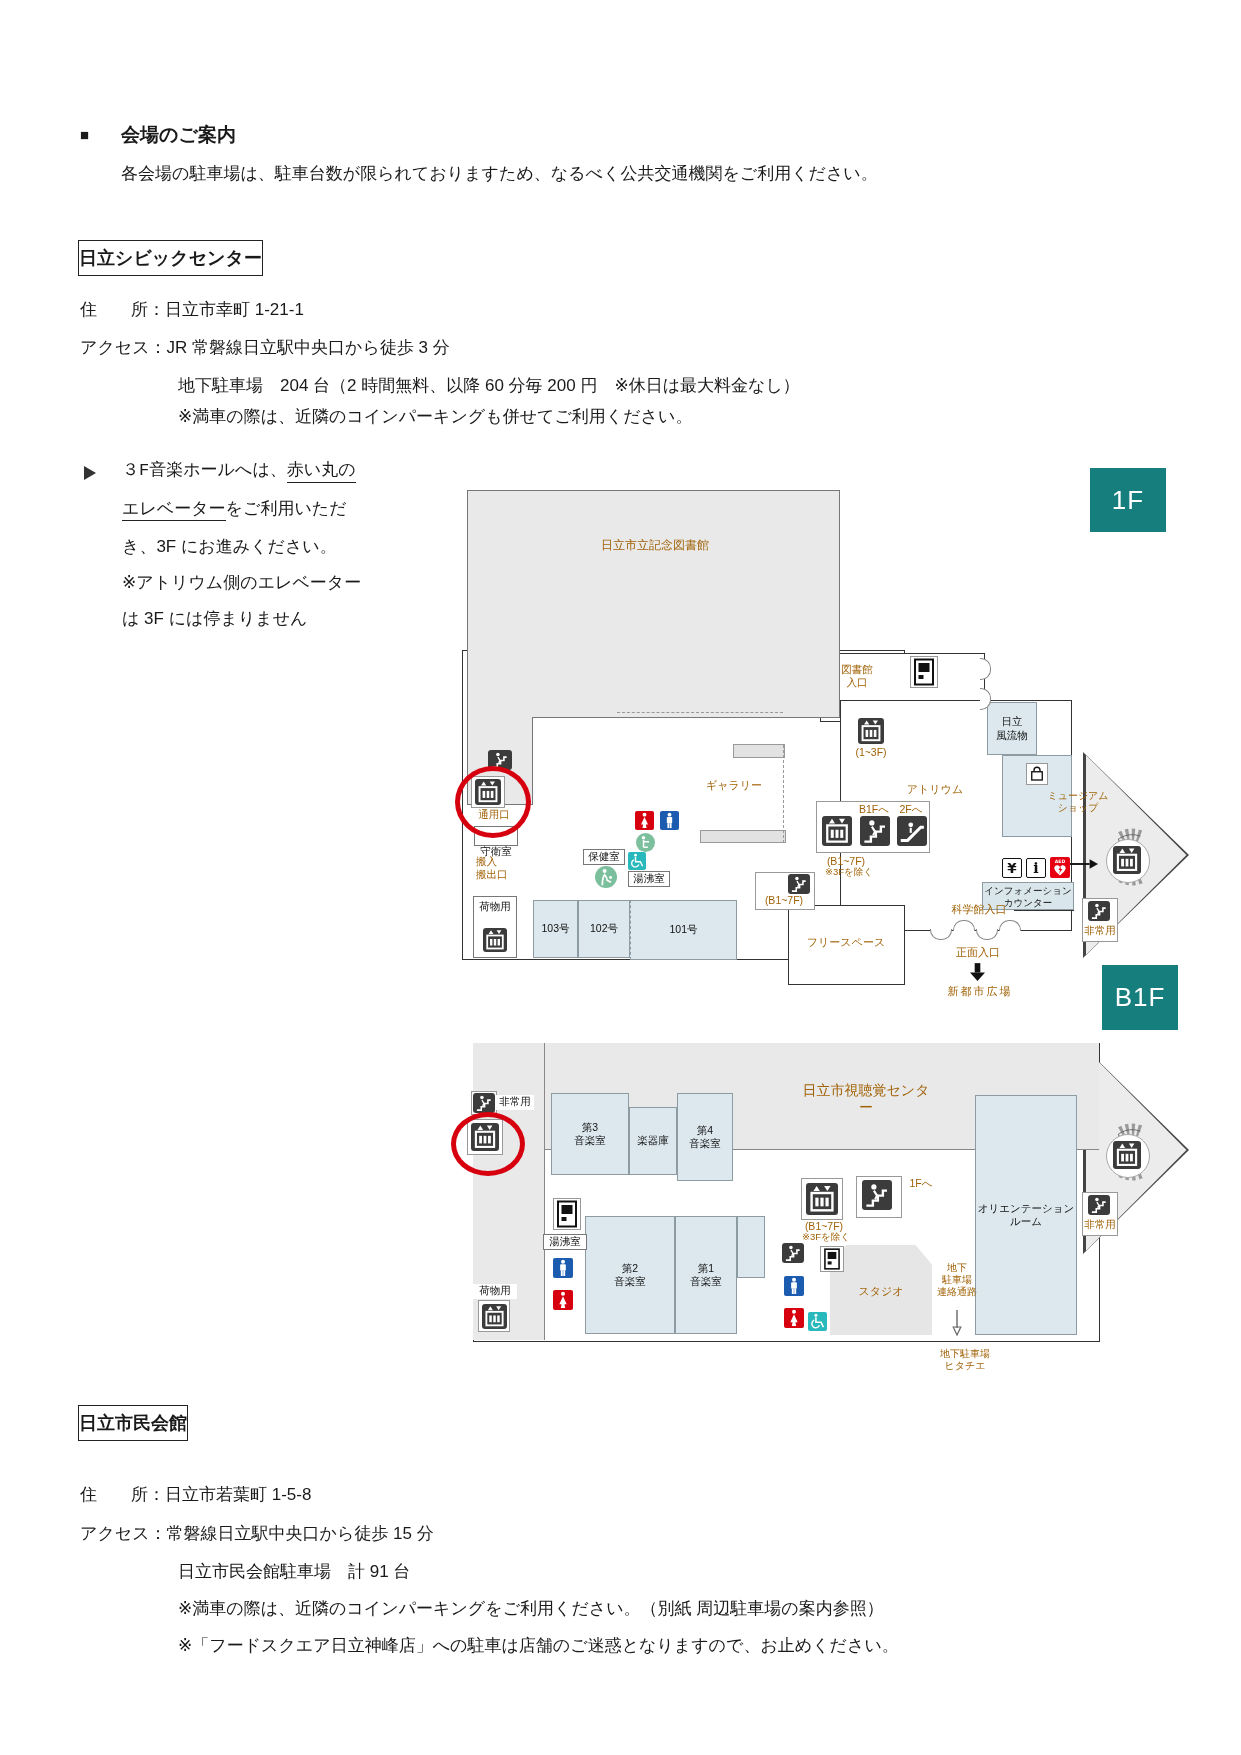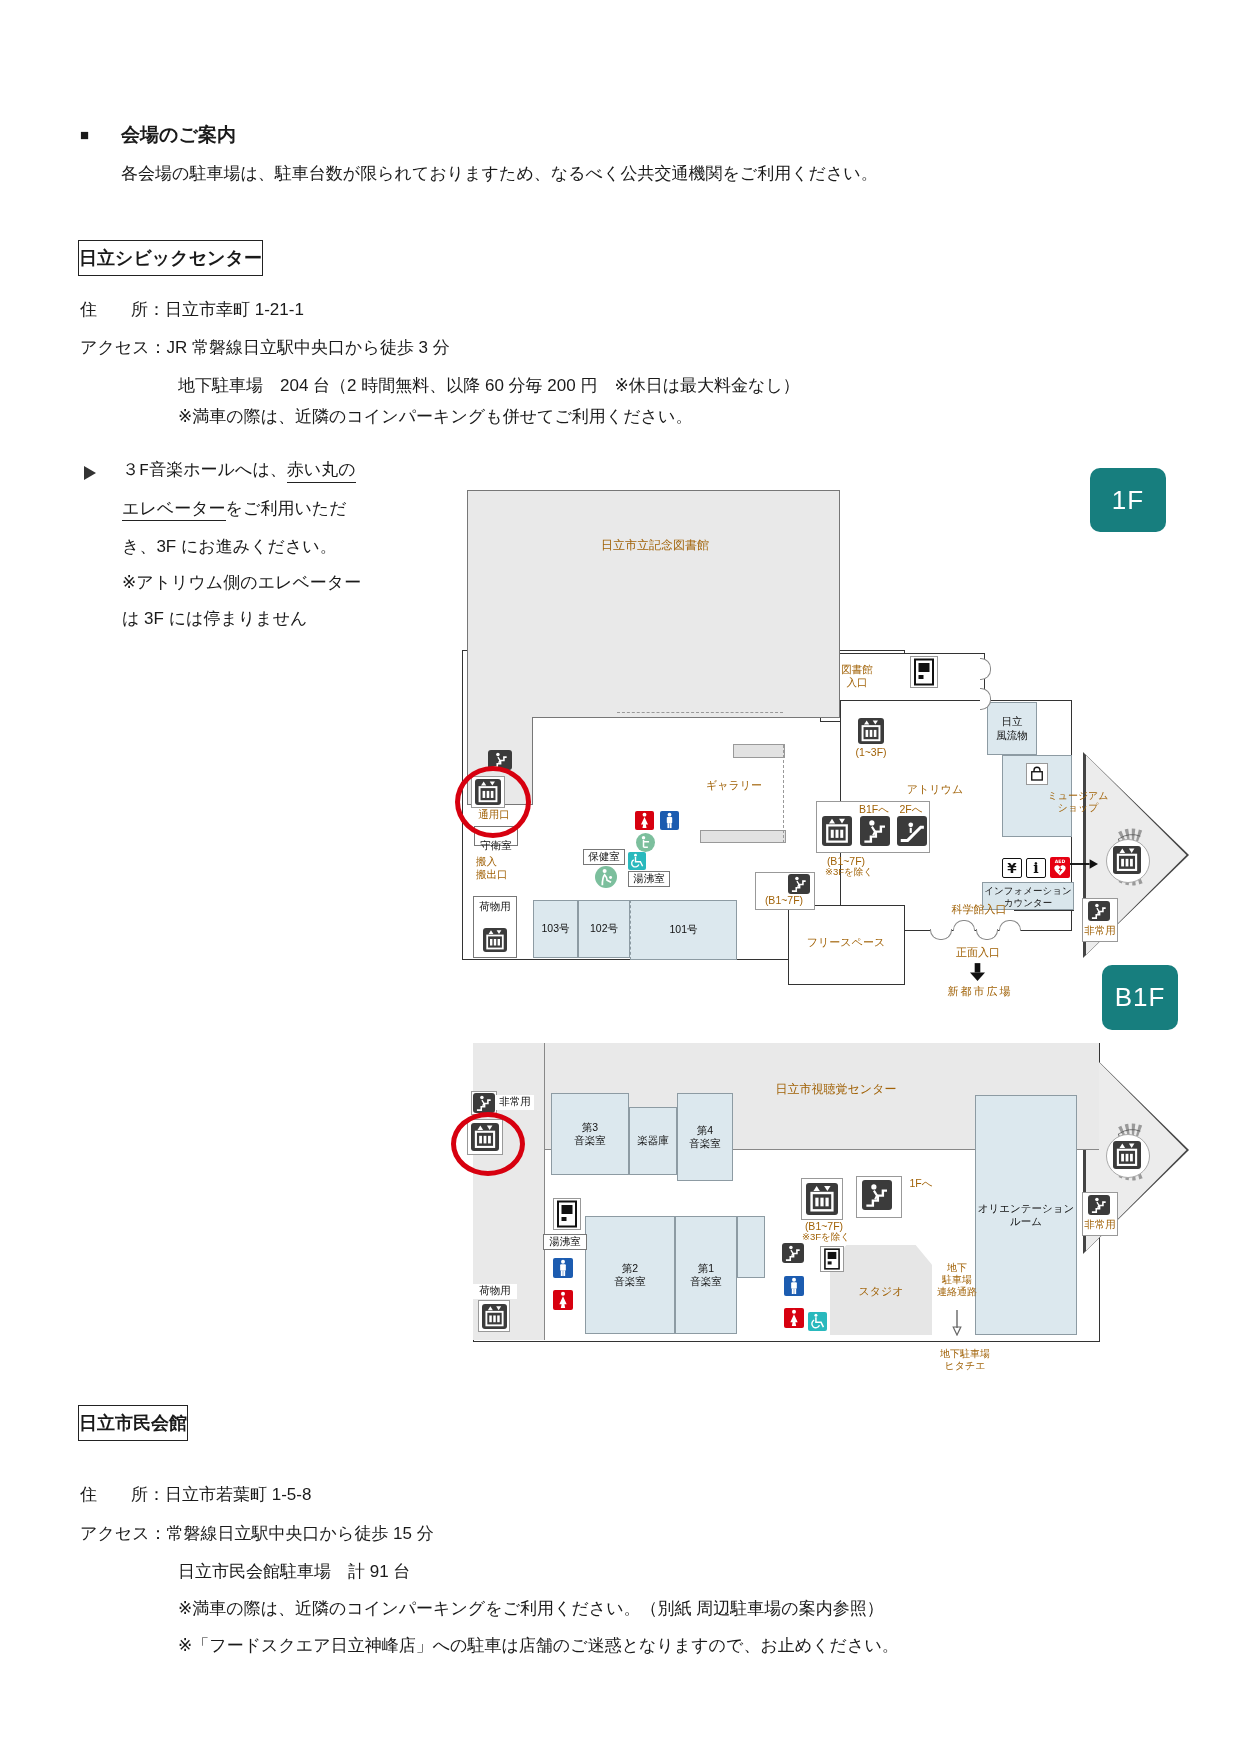--- a/index.html
+++ b/index.html
@@ -25,7 +25,7 @@
   .ic svg{width:100%;height:100%;display:block;}
   .dark{background:#3b3b3b;border-radius:3px;}
   .roundw{position:absolute;background:#fff;border:1px solid #aaa;border-radius:50%;}
-  .badge{position:absolute;background:#177e7e;color:#fff;border-radius:10px;display:flex;align-items:center;
+  .badge{position:absolute;background:#177e7e;color:#fff;border-radius:0;display:flex;align-items:center;
          justify-content:center;font-size:26px;letter-spacing:1px;}
   .redcircle{position:absolute;border:5.5px solid #d7000f;border-radius:50%;z-index:40;background:transparent;}
   .dashv{position:absolute;border-left:1.4px dashed #999;width:0;}

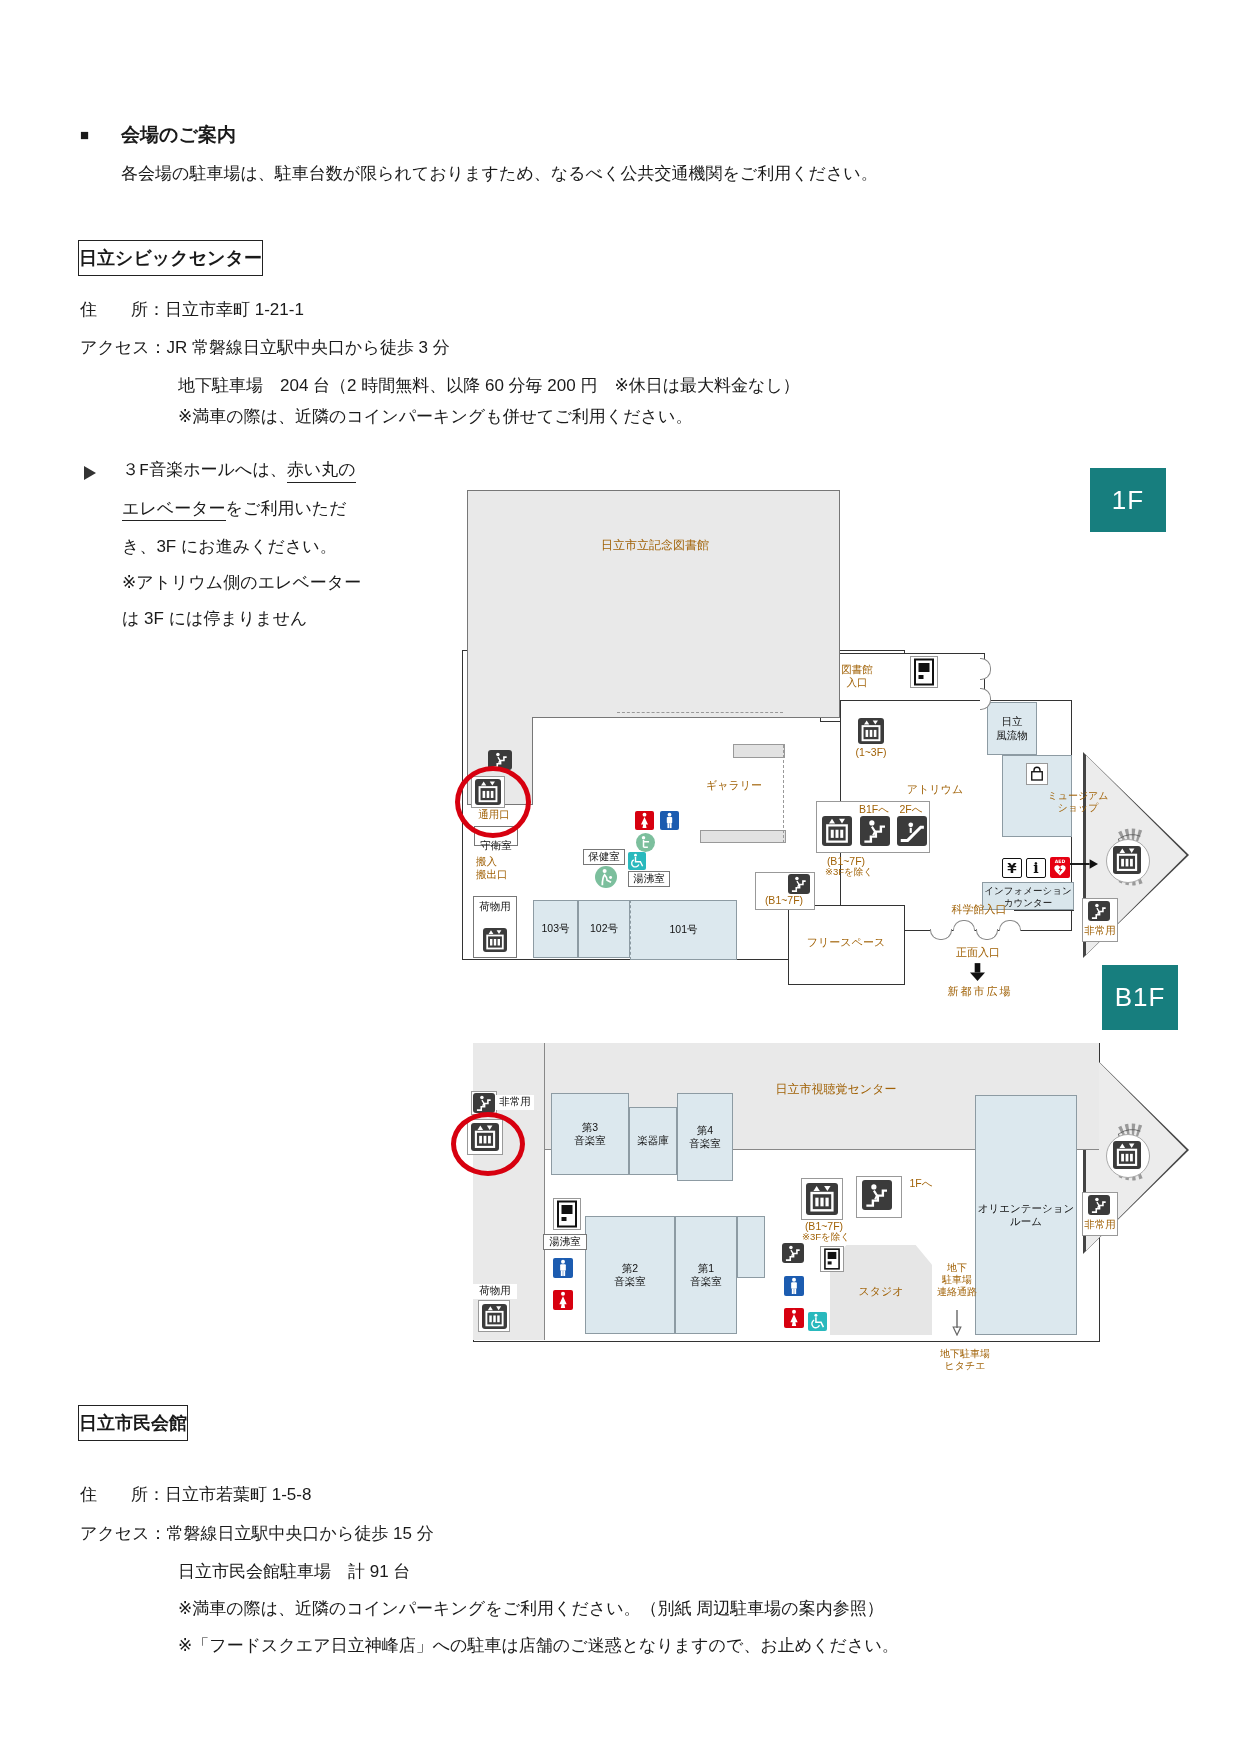--- a/index.html
+++ b/index.html
@@ -204,7 +204,7 @@
     </span>
   <span class="redcircle" style="left:455px;top:766px;width:66px;height:62px;"></span>
   <div class="lbl" style="left:471px;top:808px;width:46px;z-index:10;">通用口</div>
-  <div class="chip" style="left:474px;top:826px;width:44px;height:20px;padding-top:12px;z-index:10;">守衛室</div>
+  <div class="chip" style="left:474px;top:826px;width:44px;height:20px;padding-top:18px;z-index:10;">守衛室</div>
   <div class="lbl" style="left:473px;top:855px;width:48px;text-align:left;padding-left:3px;z-index:10;">搬入
 搬出口</div>
   <div class="chip" style="left:473px;top:896px;width:44px;height:62px;z-index:9;"><span style="display:block;margin-top:3px;">荷物用</span></div>

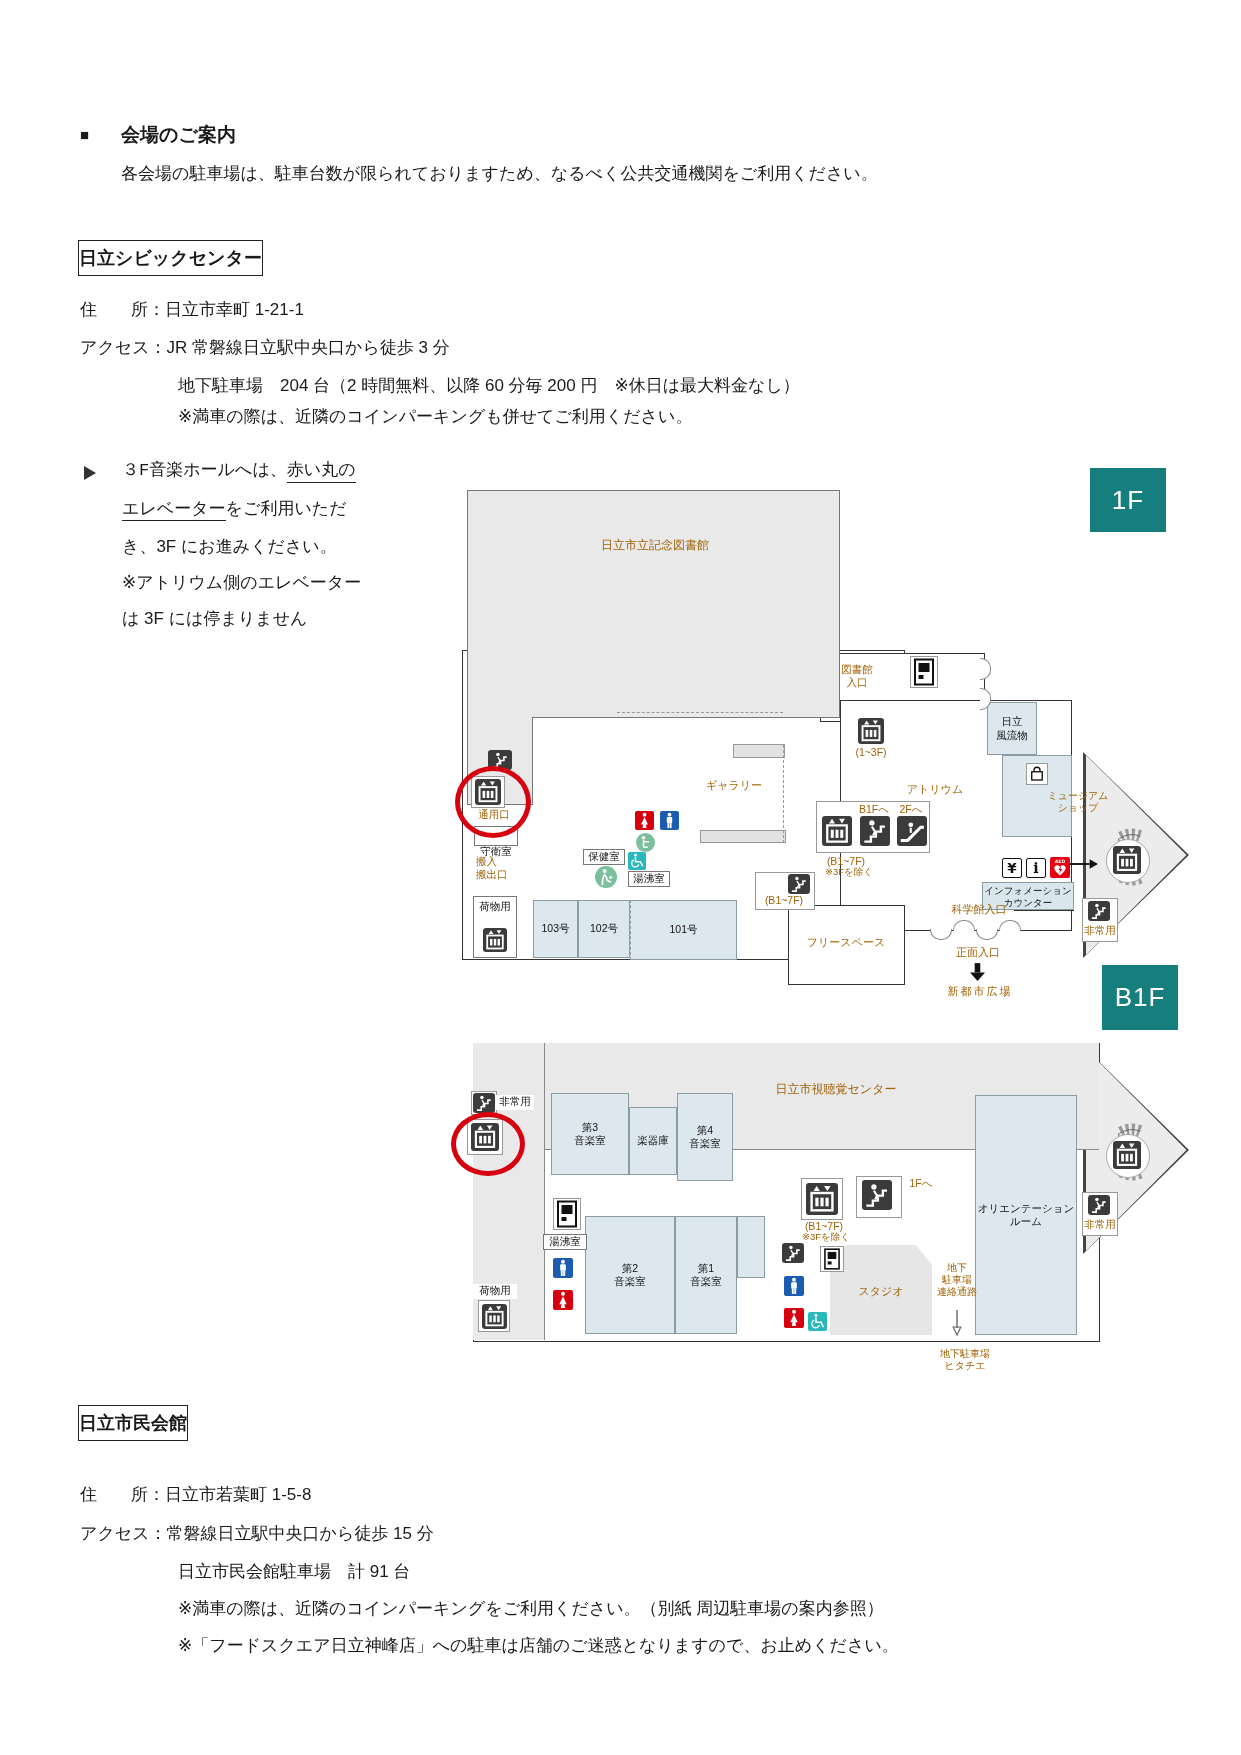--- a/index.html
+++ b/index.html
@@ -312,7 +312,7 @@
   <div class="w" style="left:473px;top:1043px;width:627px;height:299px;"></div>
   <div class="g" style="left:473px;top:1043px;width:72px;height:297px;z-index:5;border:none;border-right:1px solid #888;"></div>
   <div class="g" style="left:545px;top:1043px;width:554px;height:107px;z-index:5;border:none;border-bottom:1px solid #888;"></div>
-  <div class="lbl" style="left:766px;top:1082px;width:140px;font-size:12px;z-index:10;">日立市視聴覚センター</div>
+  <div class="lbl" style="left:796px;top:1082px;width:140px;font-size:14px;z-index:10;">日立市視聴覚センター</div>
 
   <div class="arrowout" style="left:1083px;top:1046px;width:106px;height:208px;">
       <div class="arrowin"></div>

